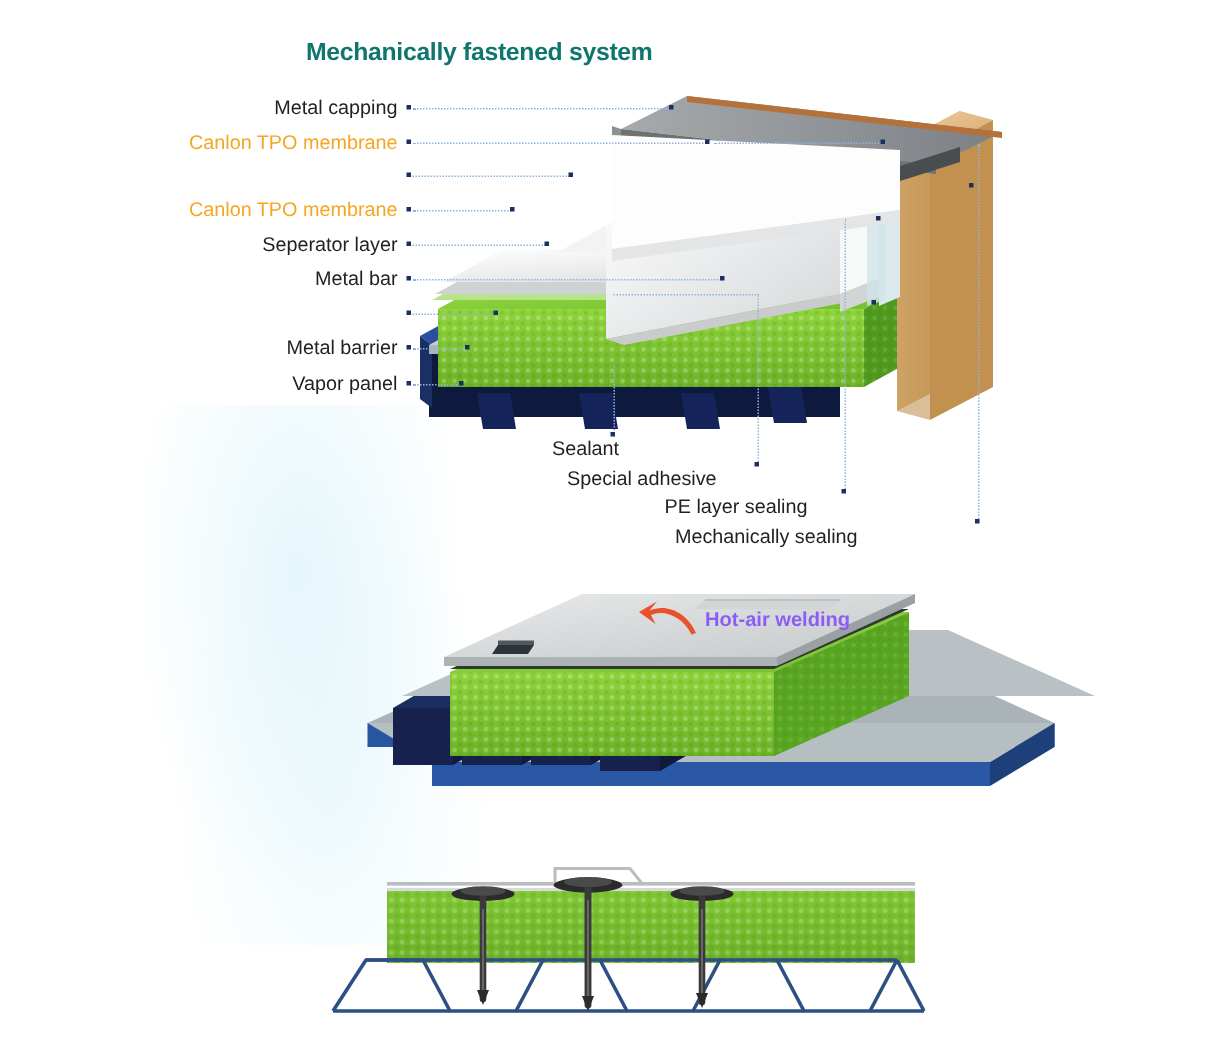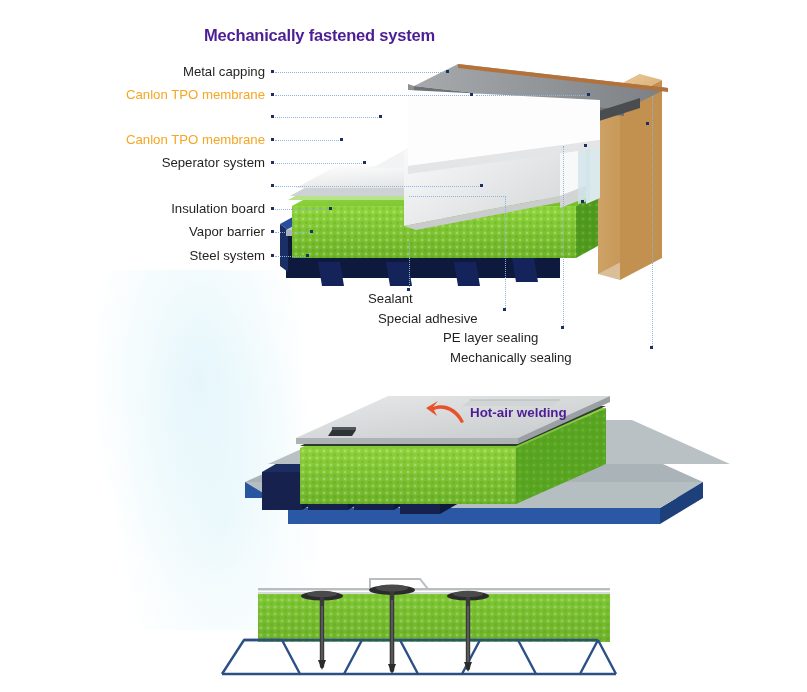--- a/index.html
+++ b/index.html
@@ -38,7 +38,7 @@
     top: 26px;
     font-size: 16.5px;
     font-weight: bold;
-    color: #4c1d95;
+    color: #0f766e;
     letter-spacing: -0.2px;
     white-space: nowrap;
   }

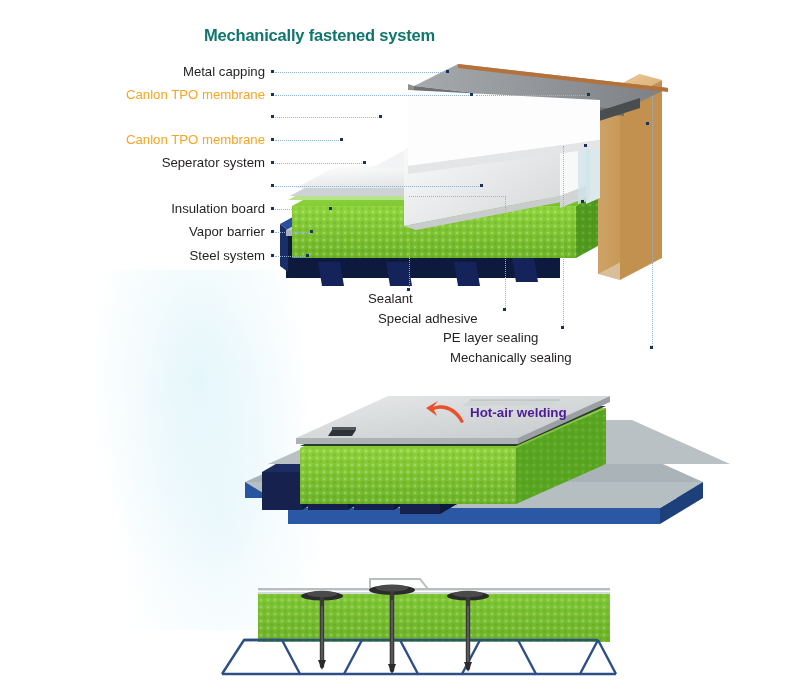--- a/index.html
+++ b/index.html
@@ -233,7 +233,7 @@
     <div class="lead-h" style="left:275px; top:140px; width:66px;"></div>
     <div class="dot" style="left:340px; top:138px;"></div>
 
-    <div class="lbl r" style="left:60px; top:156px; width:205px;">Seperator system</div>
+    <div class="lbl r" style="left:60px; top:156px; width:205px;">Seperator layer</div>
     <div class="dot" style="left:271px; top:161px;"></div>
     <div class="lead-h" style="left:275px; top:163px; width:89px;"></div>
     <div class="dot" style="left:363px; top:161px;"></div>

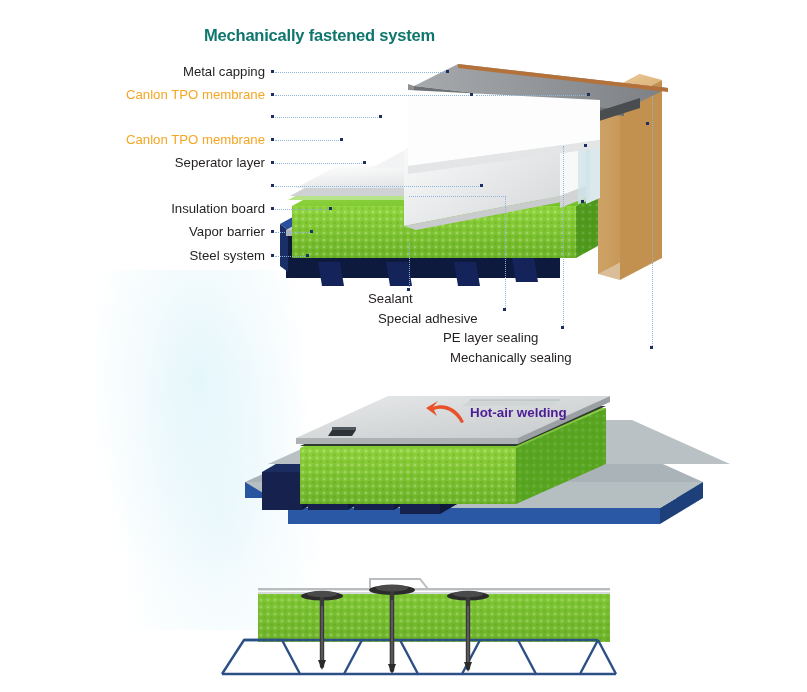--- a/index.html
+++ b/index.html
@@ -238,6 +238,7 @@
     <div class="lead-h" style="left:275px; top:163px; width:89px;"></div>
     <div class="dot" style="left:363px; top:161px;"></div>
 
+    <div class="lbl r" style="left:60px; top:179px; width:205px;">Metal bar</div>
     <div class="dot" style="left:271px; top:184px;"></div>
     <div class="lead-h" style="left:275px; top:186px; width:206px;"></div>
     <div class="dot" style="left:480px; top:184px;"></div>

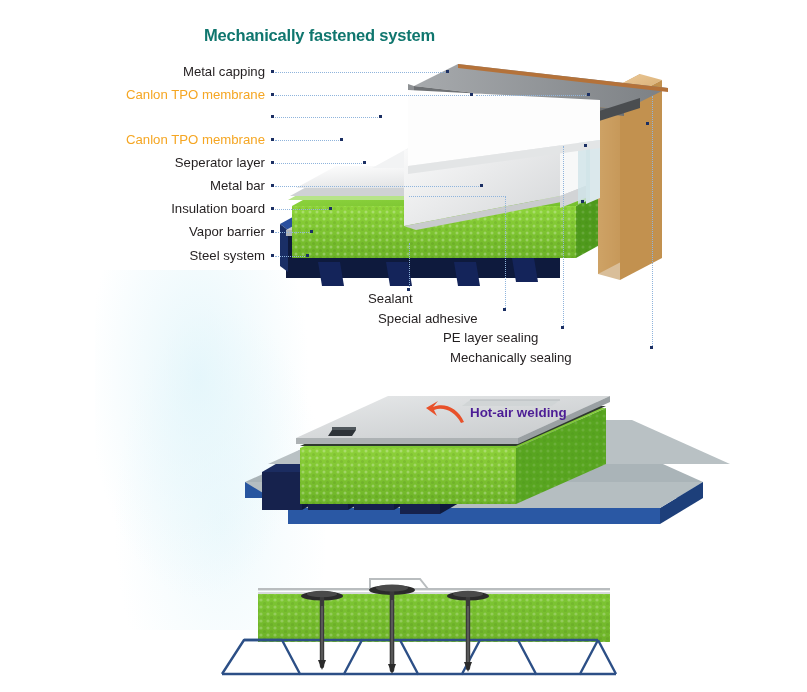--- a/index.html
+++ b/index.html
@@ -243,7 +243,6 @@
     <div class="lead-h" style="left:275px; top:186px; width:206px;"></div>
     <div class="dot" style="left:480px; top:184px;"></div>
 
-    <div class="lbl r" style="left:60px; top:202px; width:205px;">Insulation board</div>
     <div class="dot" style="left:271px; top:207px;"></div>
     <div class="lead-h" style="left:275px; top:209px; width:55px;"></div>
     <div class="dot" style="left:329px; top:207px;"></div>

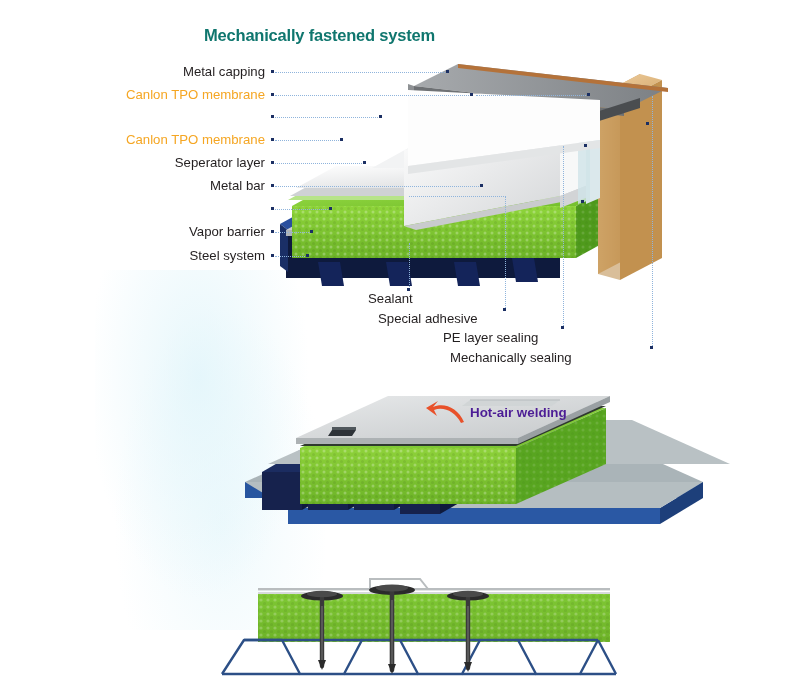--- a/index.html
+++ b/index.html
@@ -247,7 +247,7 @@
     <div class="lead-h" style="left:275px; top:209px; width:55px;"></div>
     <div class="dot" style="left:329px; top:207px;"></div>
 
-    <div class="lbl r" style="left:60px; top:225px; width:205px;">Vapor barrier</div>
+    <div class="lbl r" style="left:60px; top:225px; width:205px;">Metal barrier</div>
     <div class="dot" style="left:271px; top:230px;"></div>
     <div class="lead-h" style="left:275px; top:232px; width:36px;"></div>
     <div class="dot" style="left:310px; top:230px;"></div>

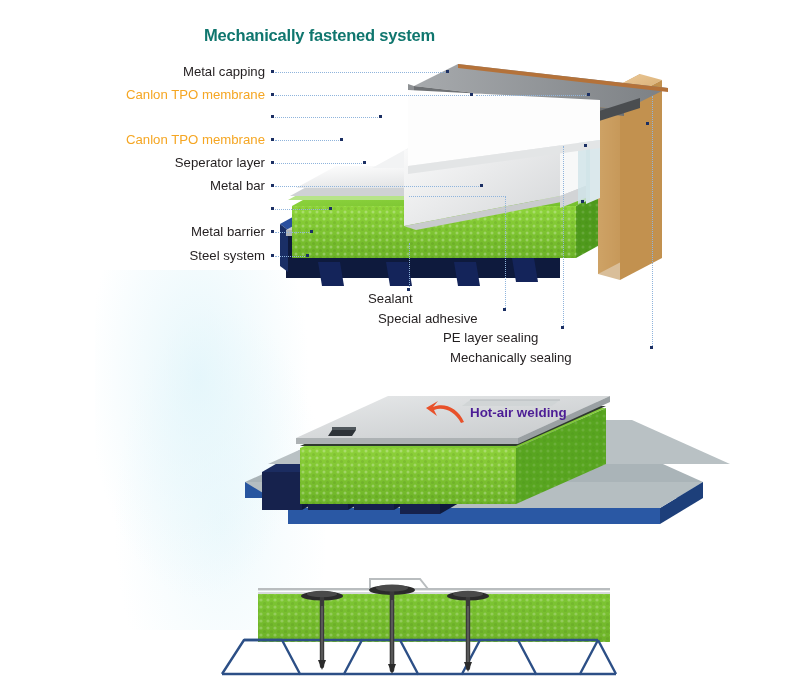--- a/index.html
+++ b/index.html
@@ -252,7 +252,7 @@
     <div class="lead-h" style="left:275px; top:232px; width:36px;"></div>
     <div class="dot" style="left:310px; top:230px;"></div>
 
-    <div class="lbl r" style="left:60px; top:249px; width:205px;">Steel system</div>
+    <div class="lbl r" style="left:60px; top:249px; width:205px;">Vapor panel</div>
     <div class="dot" style="left:271px; top:254px;"></div>
     <div class="lead-h" style="left:275px; top:256px; width:32px;"></div>
     <div class="dot" style="left:306px; top:254px;"></div>

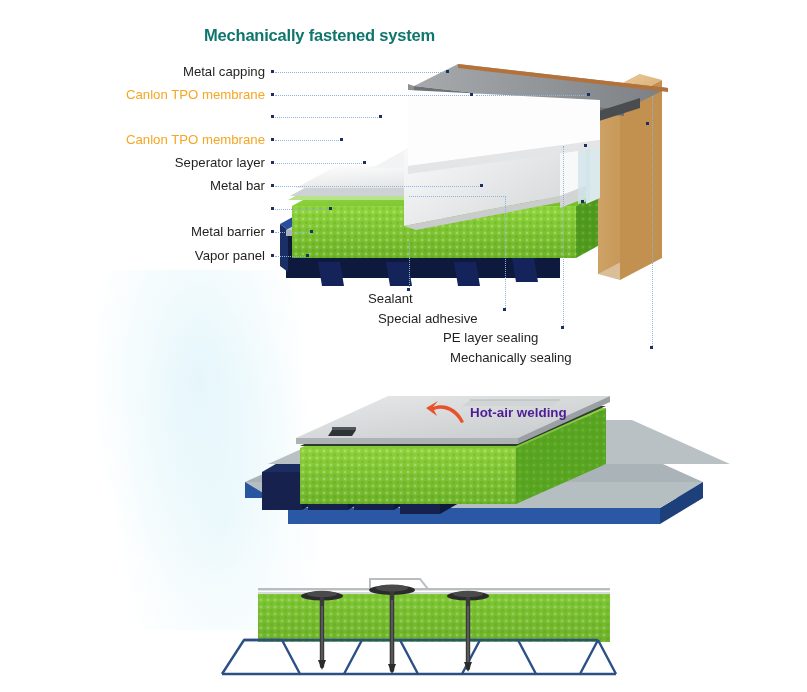--- a/index.html
+++ b/index.html
@@ -89,7 +89,7 @@
     top: 405px;
     font-size: 13.4px;
     font-weight: bold;
-    color: #4c1d95;
+    color: #8b5cf6;
     white-space: nowrap;
   }
 

